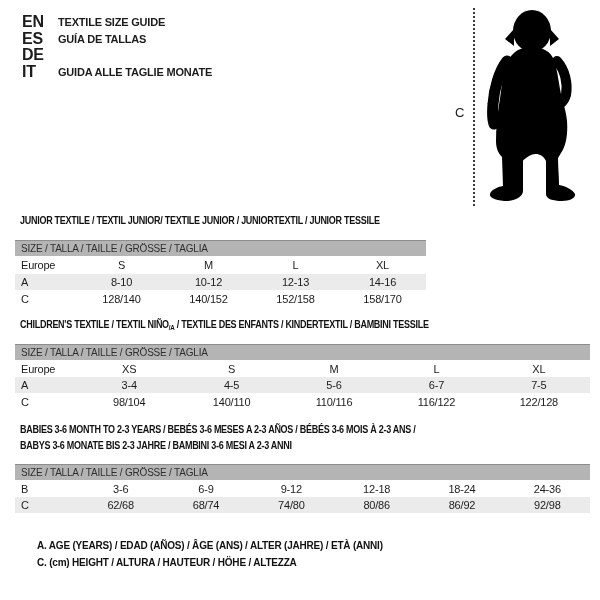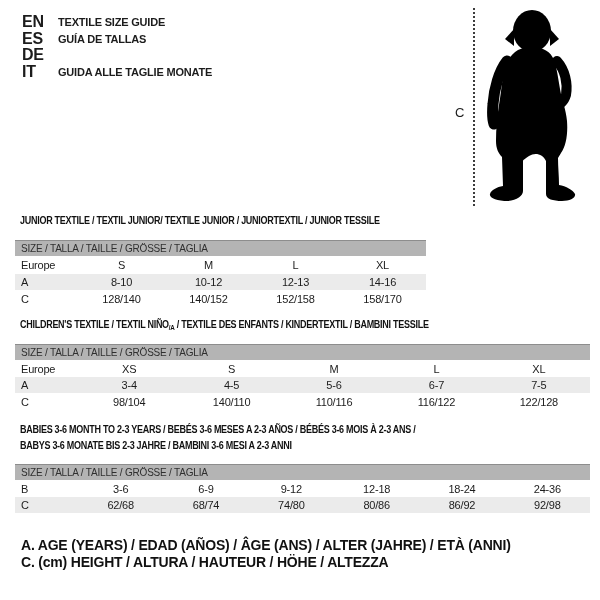--- a/index.html
+++ b/index.html
@@ -33,8 +33,8 @@
 
   
   .footnotes{left:21px;top:537px;}
-  .fn{height:17.2px;line-height:17.2px;font-weight:bold;font-size:14px;
-      letter-spacing:-0.2px;white-space:nowrap;color:#111;}
+  .fn{height:17.2px;line-height:17.2px;font-weight:bold;font-size:10px;
+      letter-spacing:-0.2px;white-space:nowrap;color:#111;margin-left:16px;}
 </style>
 </head>
 <body>

